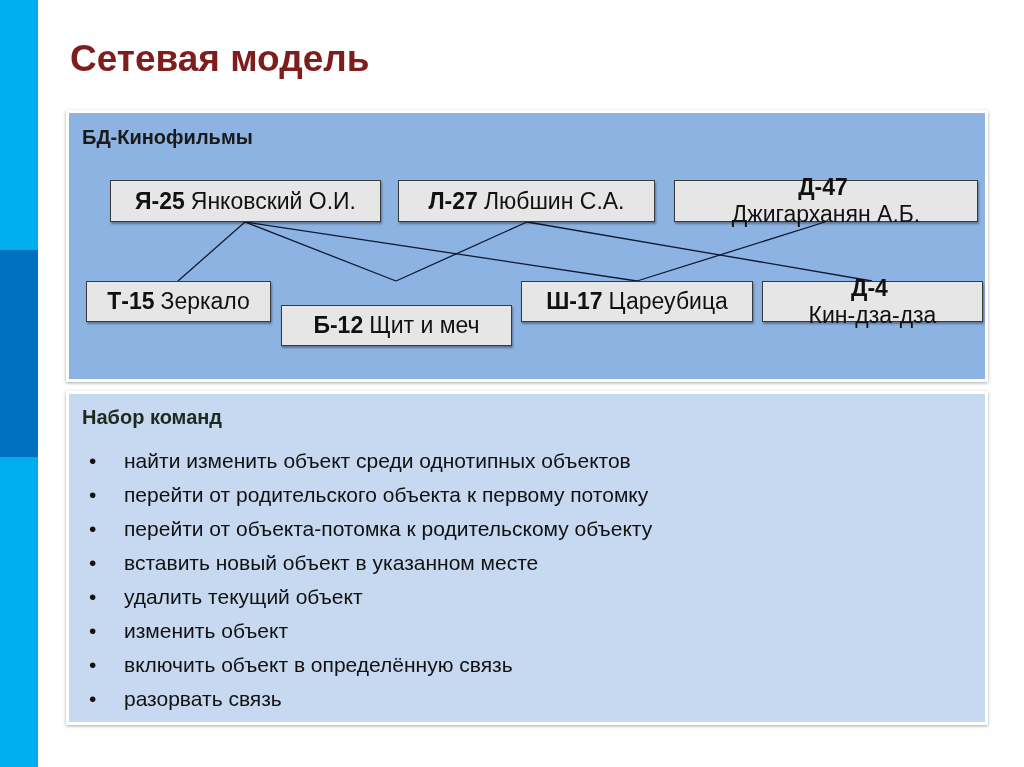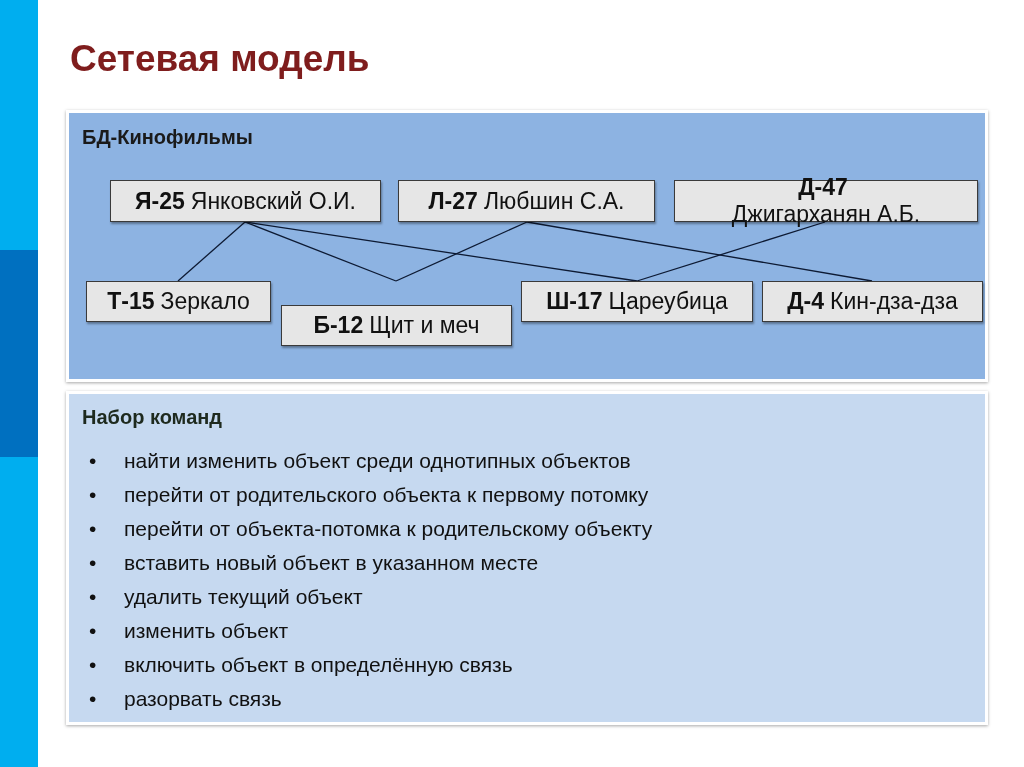--- a/index.html
+++ b/index.html
@@ -70,7 +70,7 @@
     <b>Ш-17</b>
     <span>Цареубица</span>
   </div>
-  <div class="node" style="left:693px; top:168px; width:221px; height:41px;">
+  <div class="node" style="left:693px; top:168px; width:221px; height:41px;flex-direction:column;">
     <b>Д-4</b>
     <span>Кин-дза-дза</span>
   </div>

